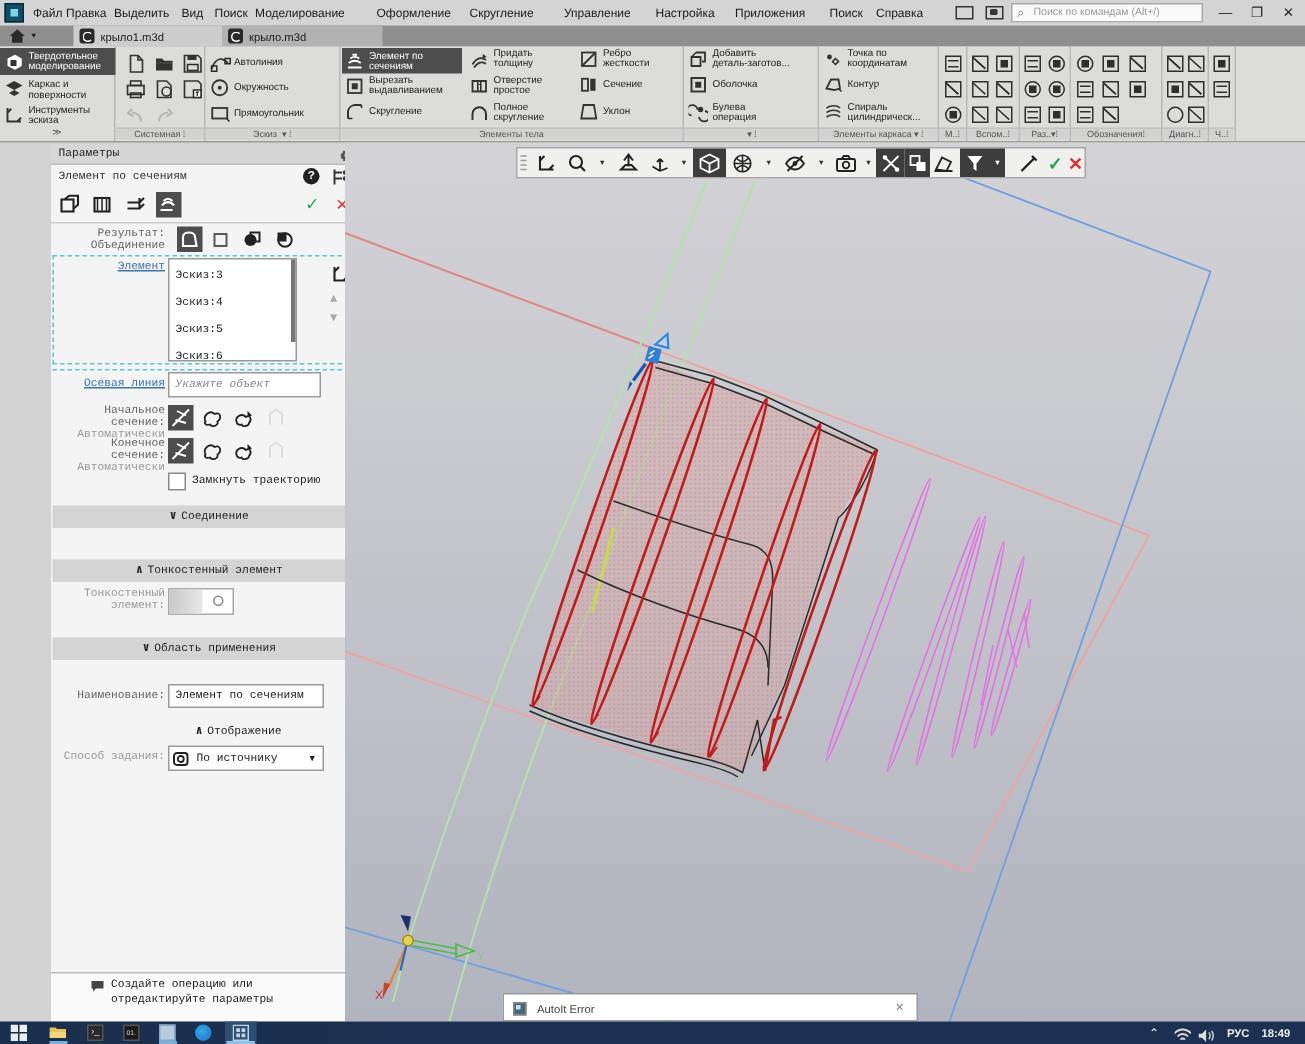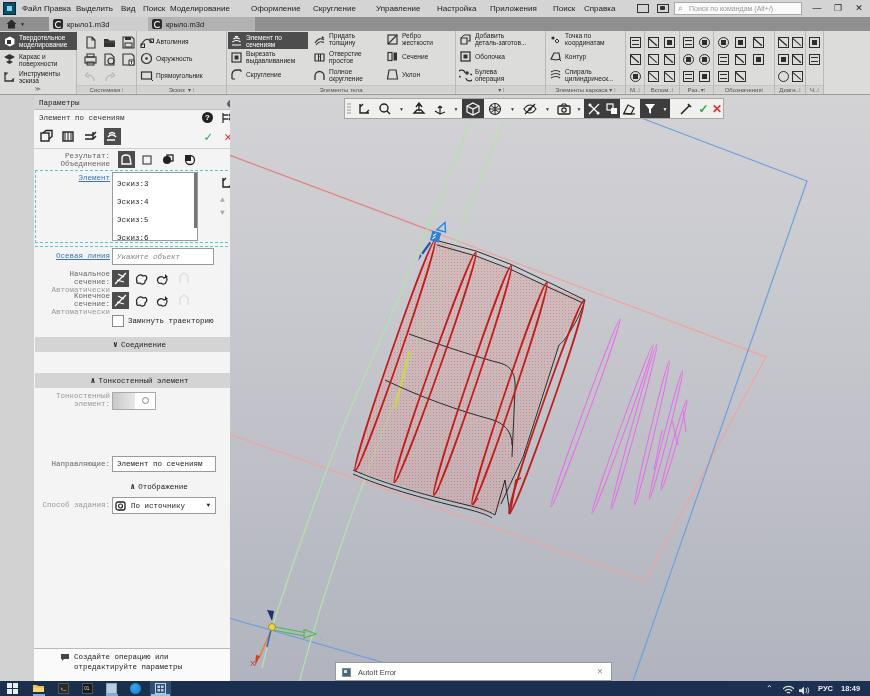--- a/index.html
+++ b/index.html
@@ -477,6 +477,7 @@
       <div style="position:absolute;left:0;top:0;width:22px;height:16px;background:linear-gradient(90deg,#c8c8c8,#e8e8e8)"></div>
       <div style="position:absolute;right:6px;top:4px;width:7px;height:7px;border:1.5px solid #888;border-radius:50%"></div>
     </div>
+    <div class="shead" style="top:329px"><span class="chev">∨</span>Область применения</div>
     <div class="lbl" style="left:0;top:364px;width:76px">Направляющие:</div>
     <div class="inp" style="left:78px;top:360px;width:104px;height:16px;line-height:15px;padding-left:4px">Элемент по сечениям</div>
     <div style="position:absolute;left:0;top:386px;width:250px;text-align:center;color:#222"><span class="chev">∧</span>Отображение</div>

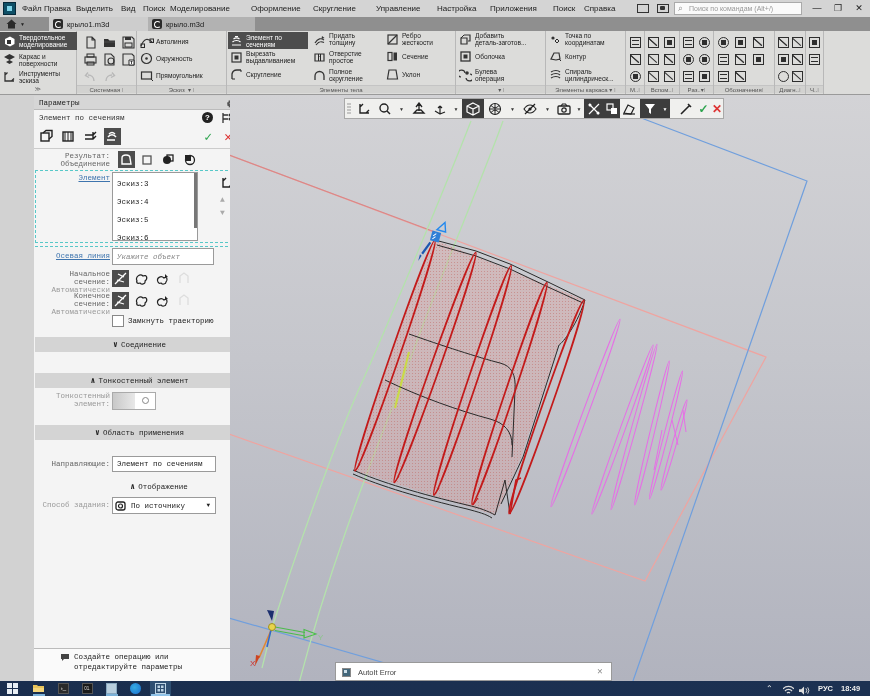--- a/index.html
+++ b/index.html
@@ -478,7 +478,7 @@
       <div style="position:absolute;right:6px;top:4px;width:7px;height:7px;border:1.5px solid #888;border-radius:50%"></div>
     </div>
     <div class="shead" style="top:329px"><span class="chev">∨</span>Область применения</div>
-    <div class="lbl" style="left:0;top:364px;width:76px">Направляющие:</div>
+    <div class="lbl" style="left:0;top:364px;width:76px">Наименование:</div>
     <div class="inp" style="left:78px;top:360px;width:104px;height:16px;line-height:15px;padding-left:4px">Элемент по сечениям</div>
     <div style="position:absolute;left:0;top:386px;width:250px;text-align:center;color:#222"><span class="chev">∧</span>Отображение</div>
     <div class="lbl" style="left:0;top:405px;width:76px;color:#999">Способ задания:</div>

